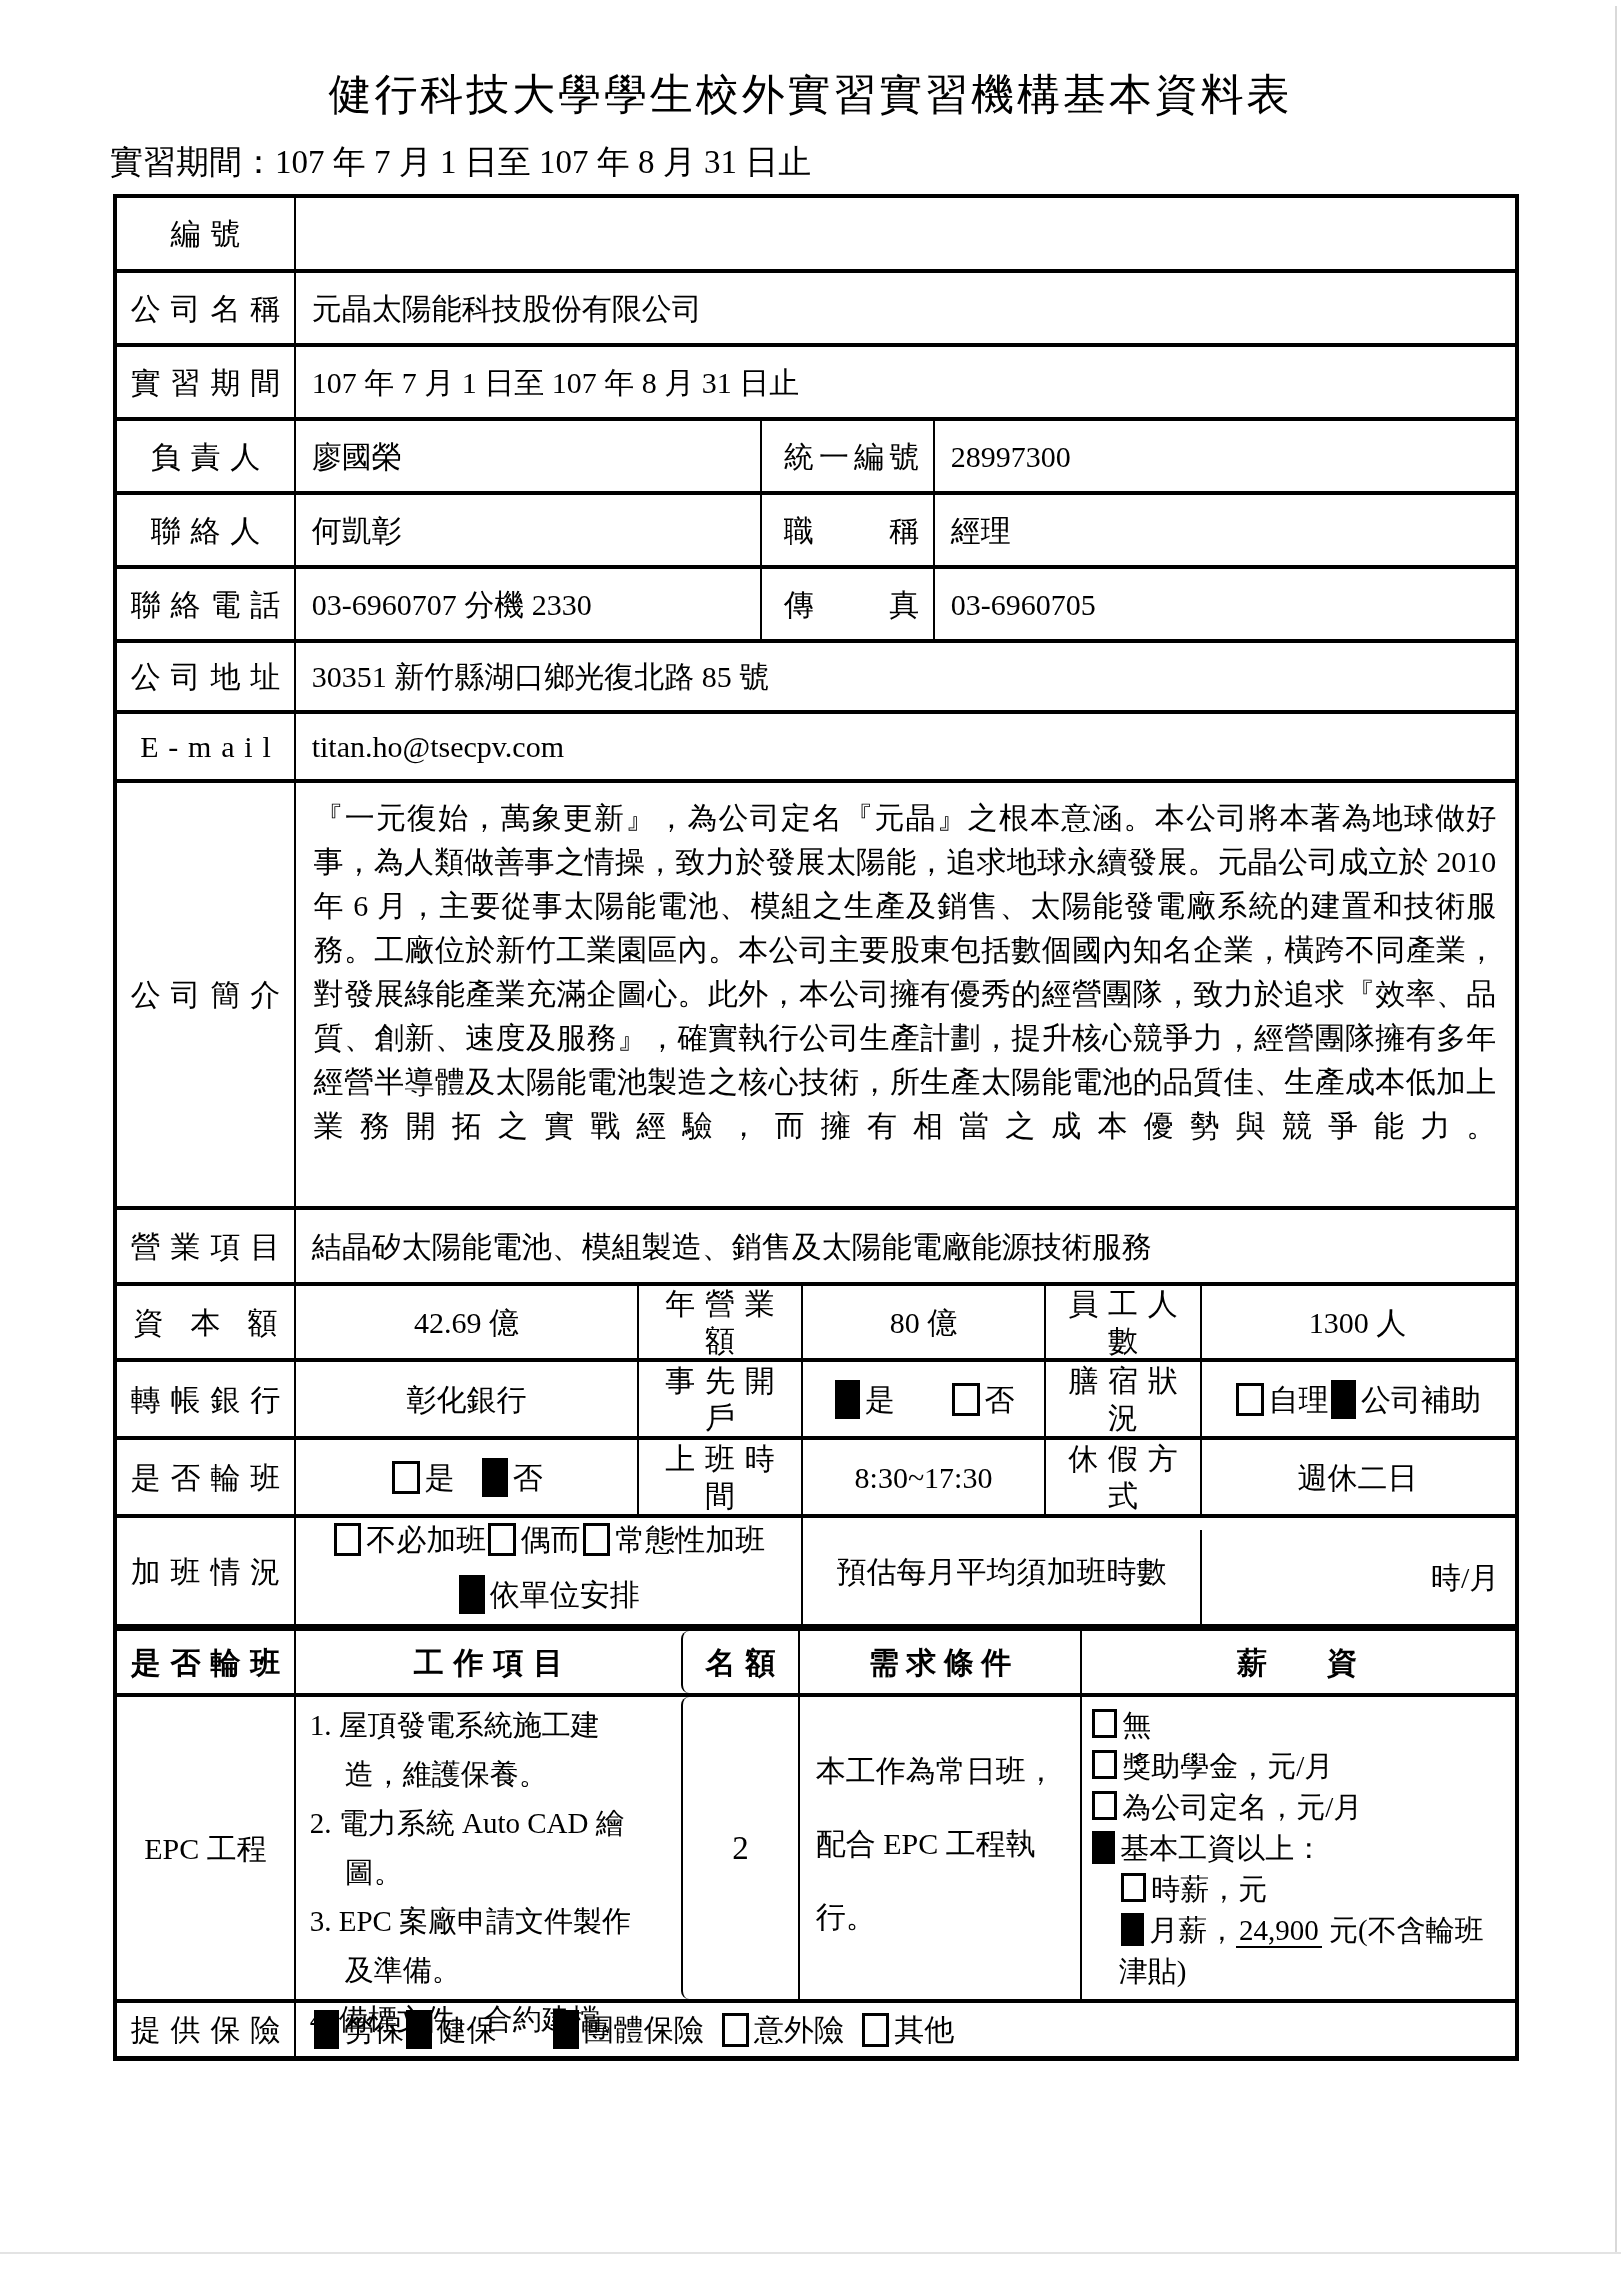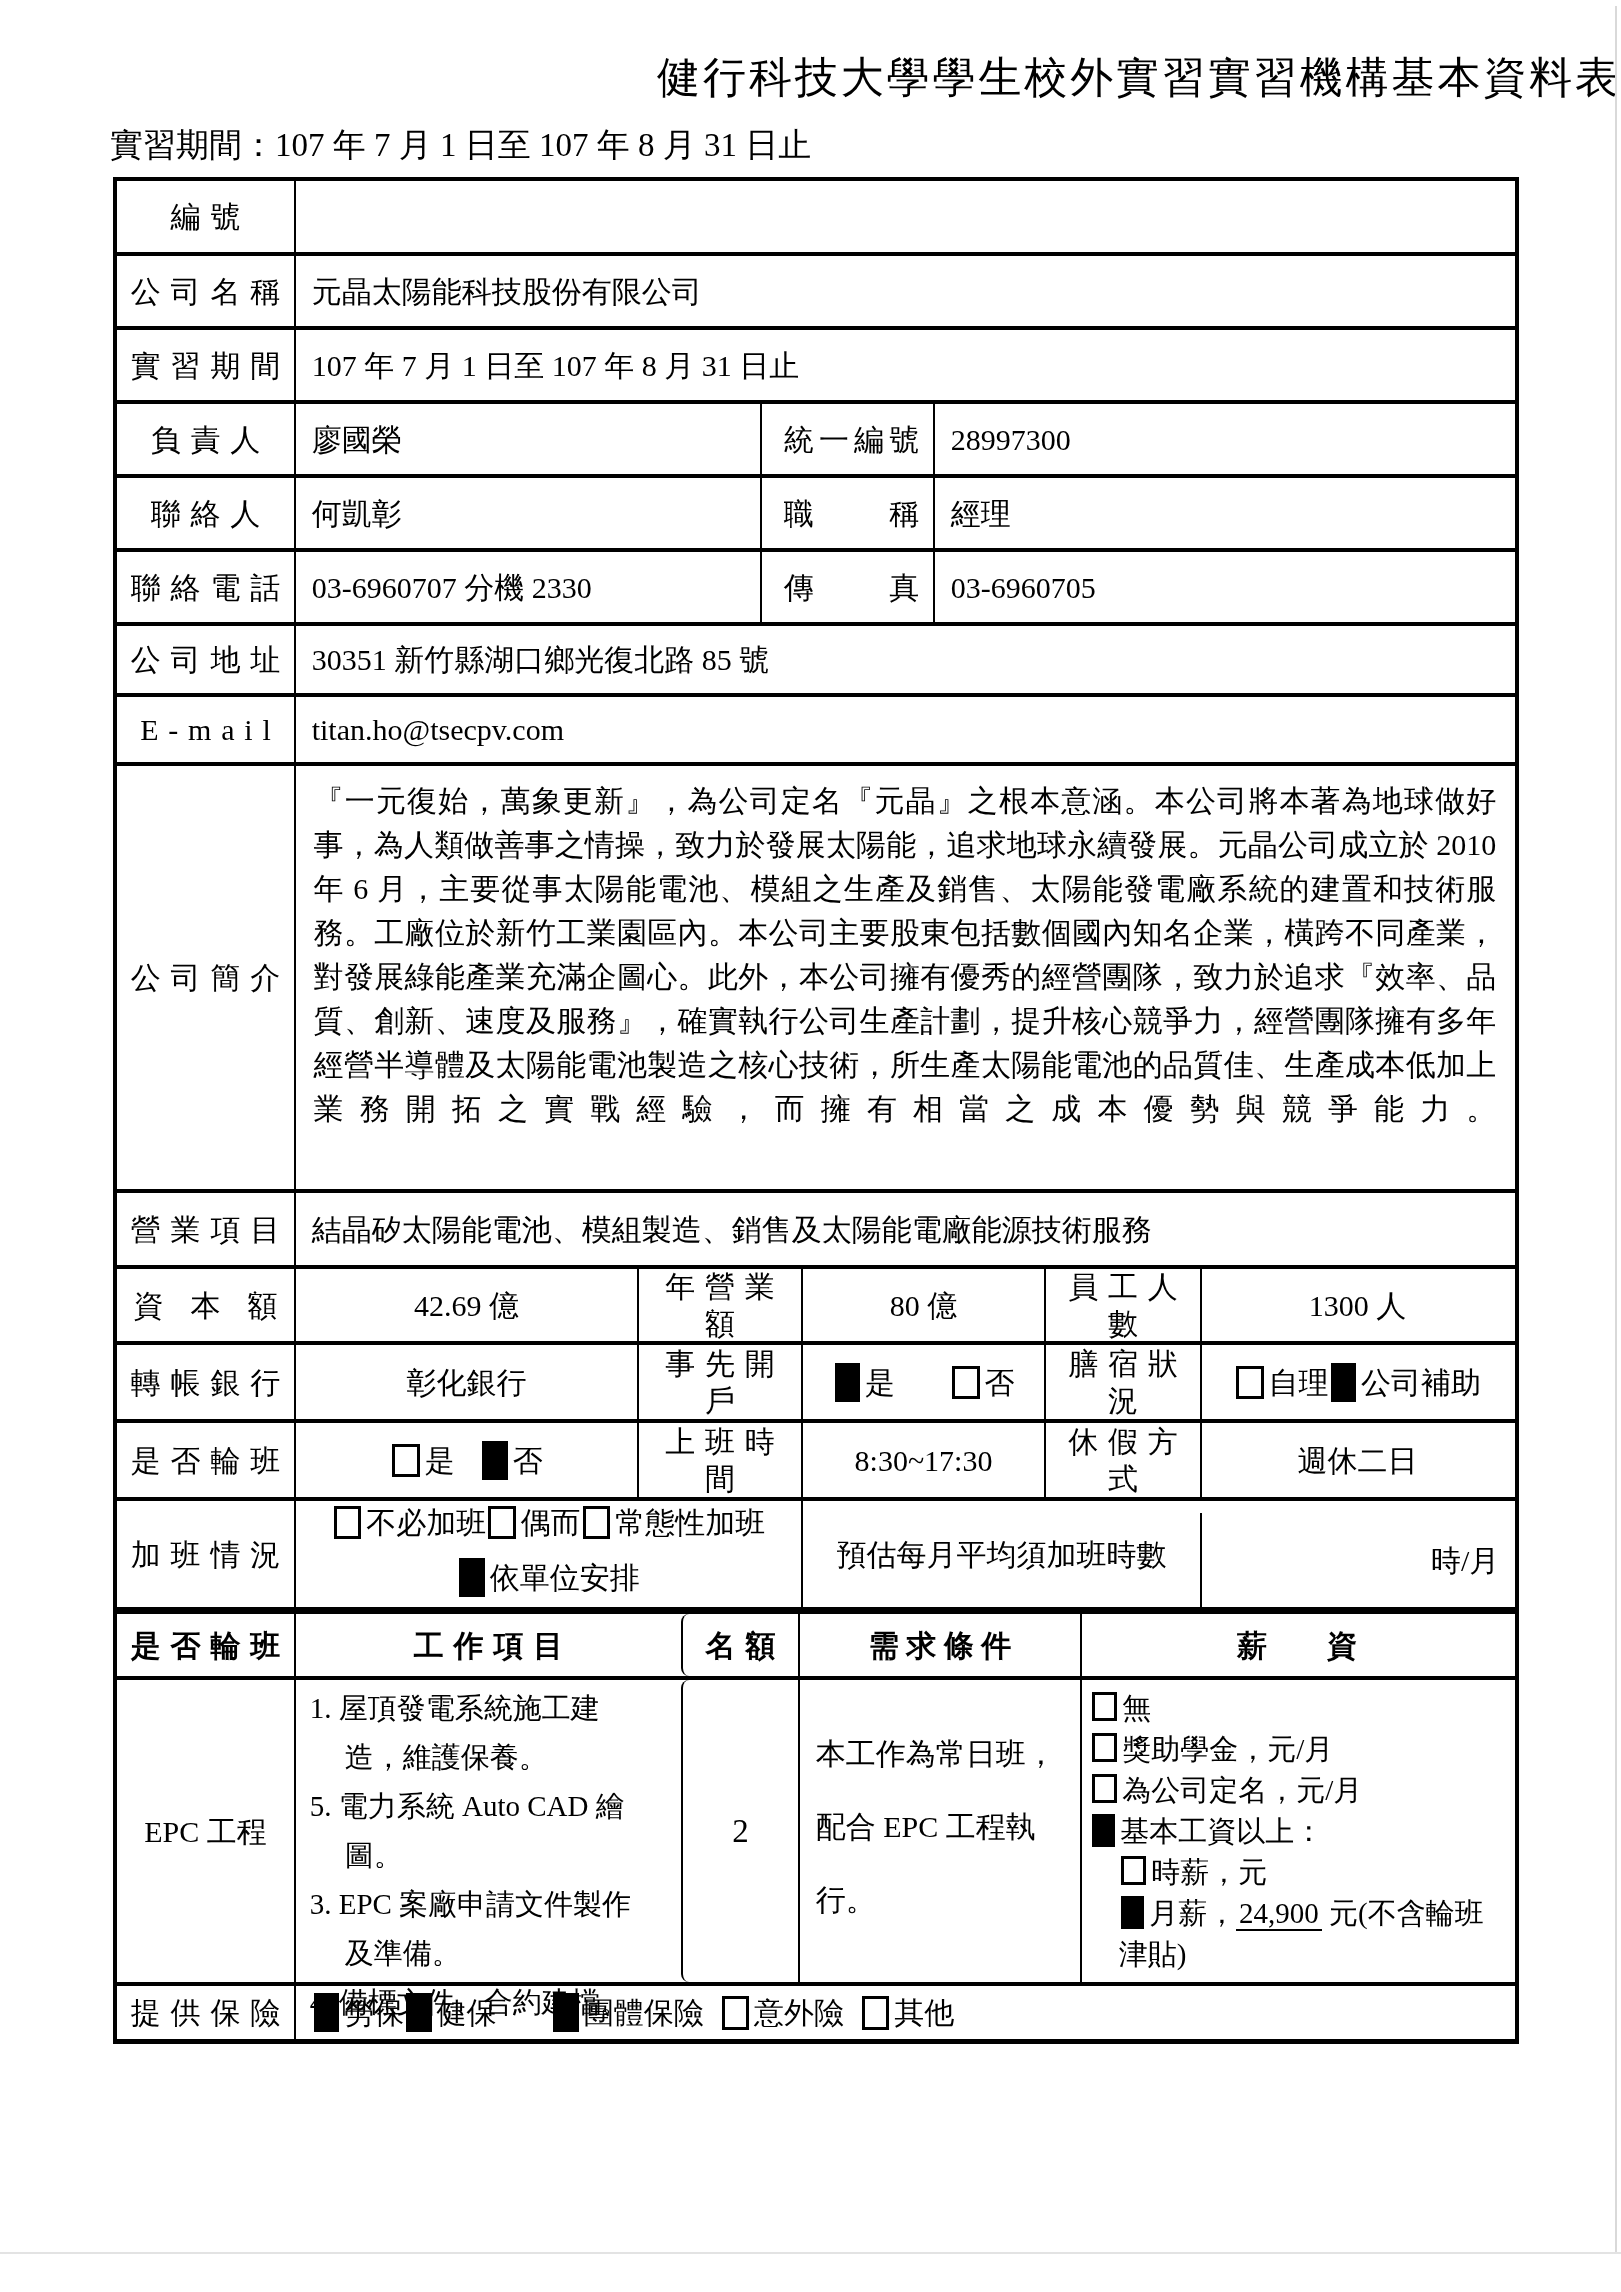--- a/index.html
+++ b/index.html
@@ -5,7 +5,7 @@
   html,body{margin:0;padding:0;background:#ffffff;}
   .page{position:relative;width:1621px;height:2293px;background:#fff;color:#000;
         font-family:"Liberation Serif","DejaVu Serif",serif;overflow:hidden;}
-  .title{padding-top:49px;text-align:right;font-size:43px;letter-spacing:2.9px;}
+  .title{padding-top:66px;text-align:center;font-size:43px;letter-spacing:2.9px;}
   .subtitle{margin:15.7px 0 9.8px 110px;font-size:33px;}
   .tbl{margin-left:113px;width:1406px;border:4.9px solid #000;border-bottom-width:5.9px;box-sizing:border-box;}
   .r{display:flex;border-top:4.9px solid #000;box-sizing:border-box;}

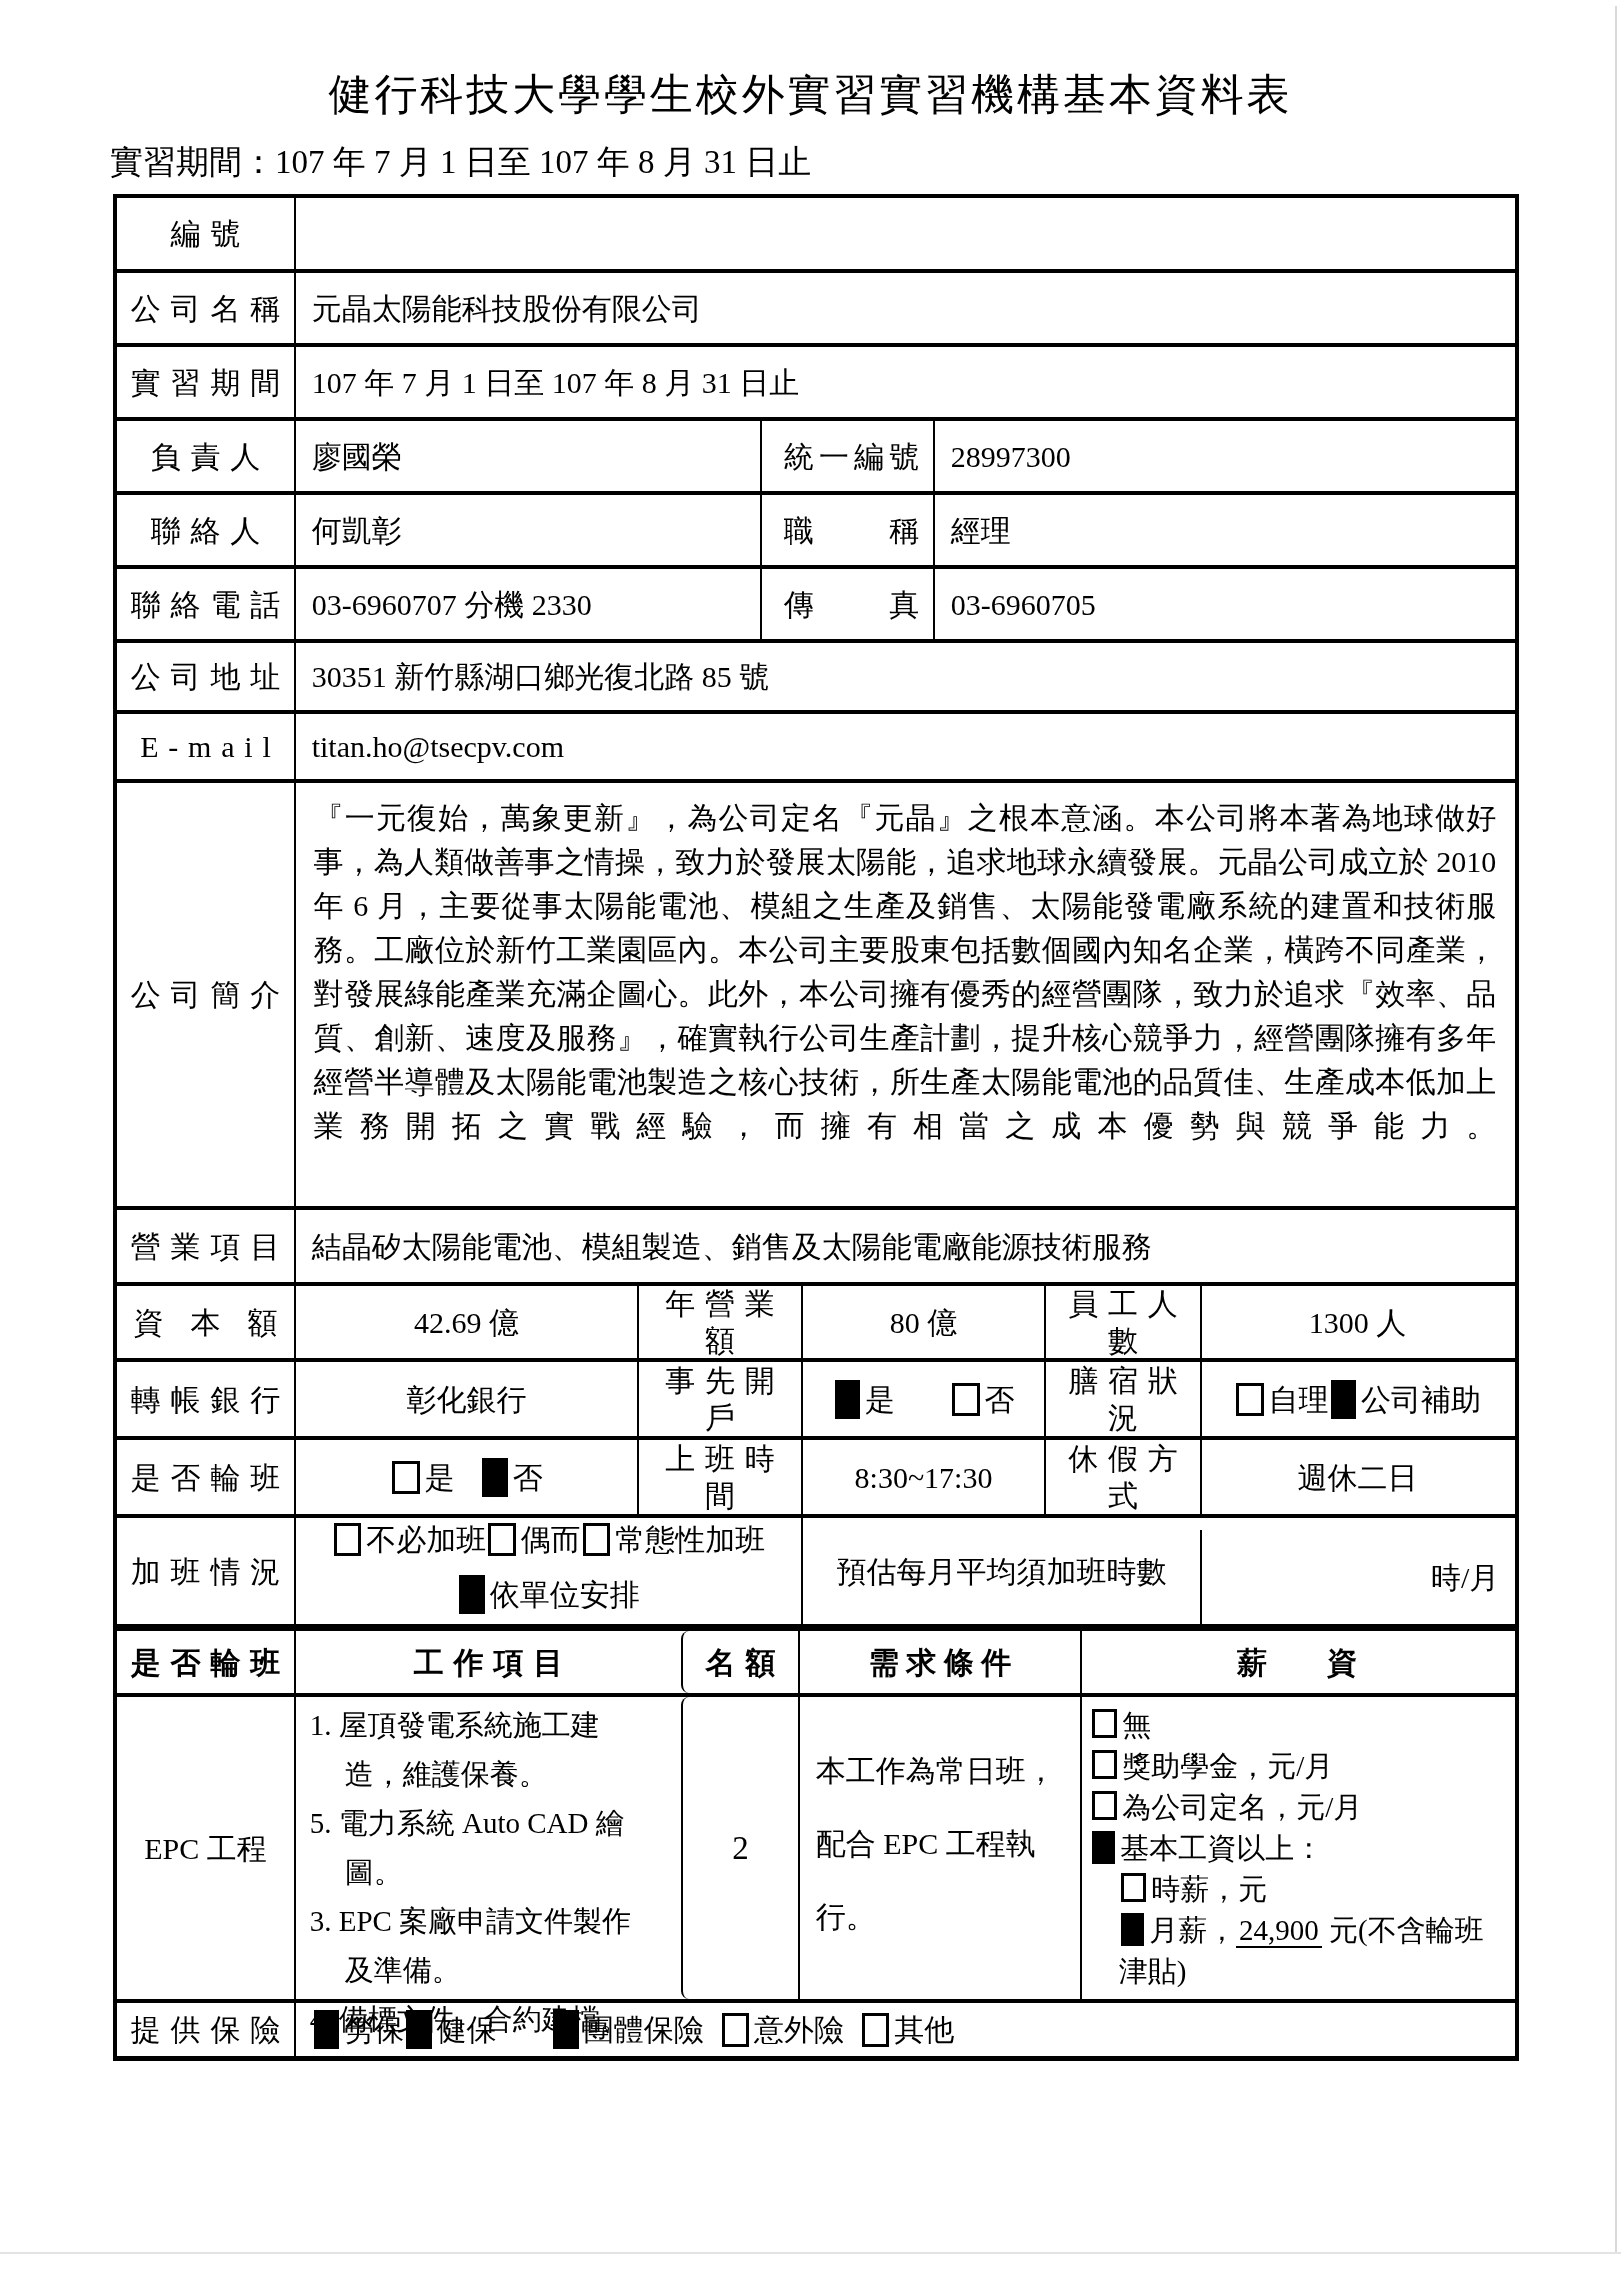--- a/index.html
+++ b/index.html
@@ -206,7 +206,7 @@
       <div class="c w-l2 witems">
           <div class="witem">1. 屋頂發電系統施工建
 造，維護保養。</div>
-          <div class="witem">5. 電力系統 Auto CAD 繪圖。</div>
+          <div class="witem">2. 電力系統 Auto CAD 繪圖。</div>
           <div class="witem">3. EPC 案廠申請文件製作
 及準備。</div>
           <div class="witem">4. 備標文件、合約建檔。</div>

